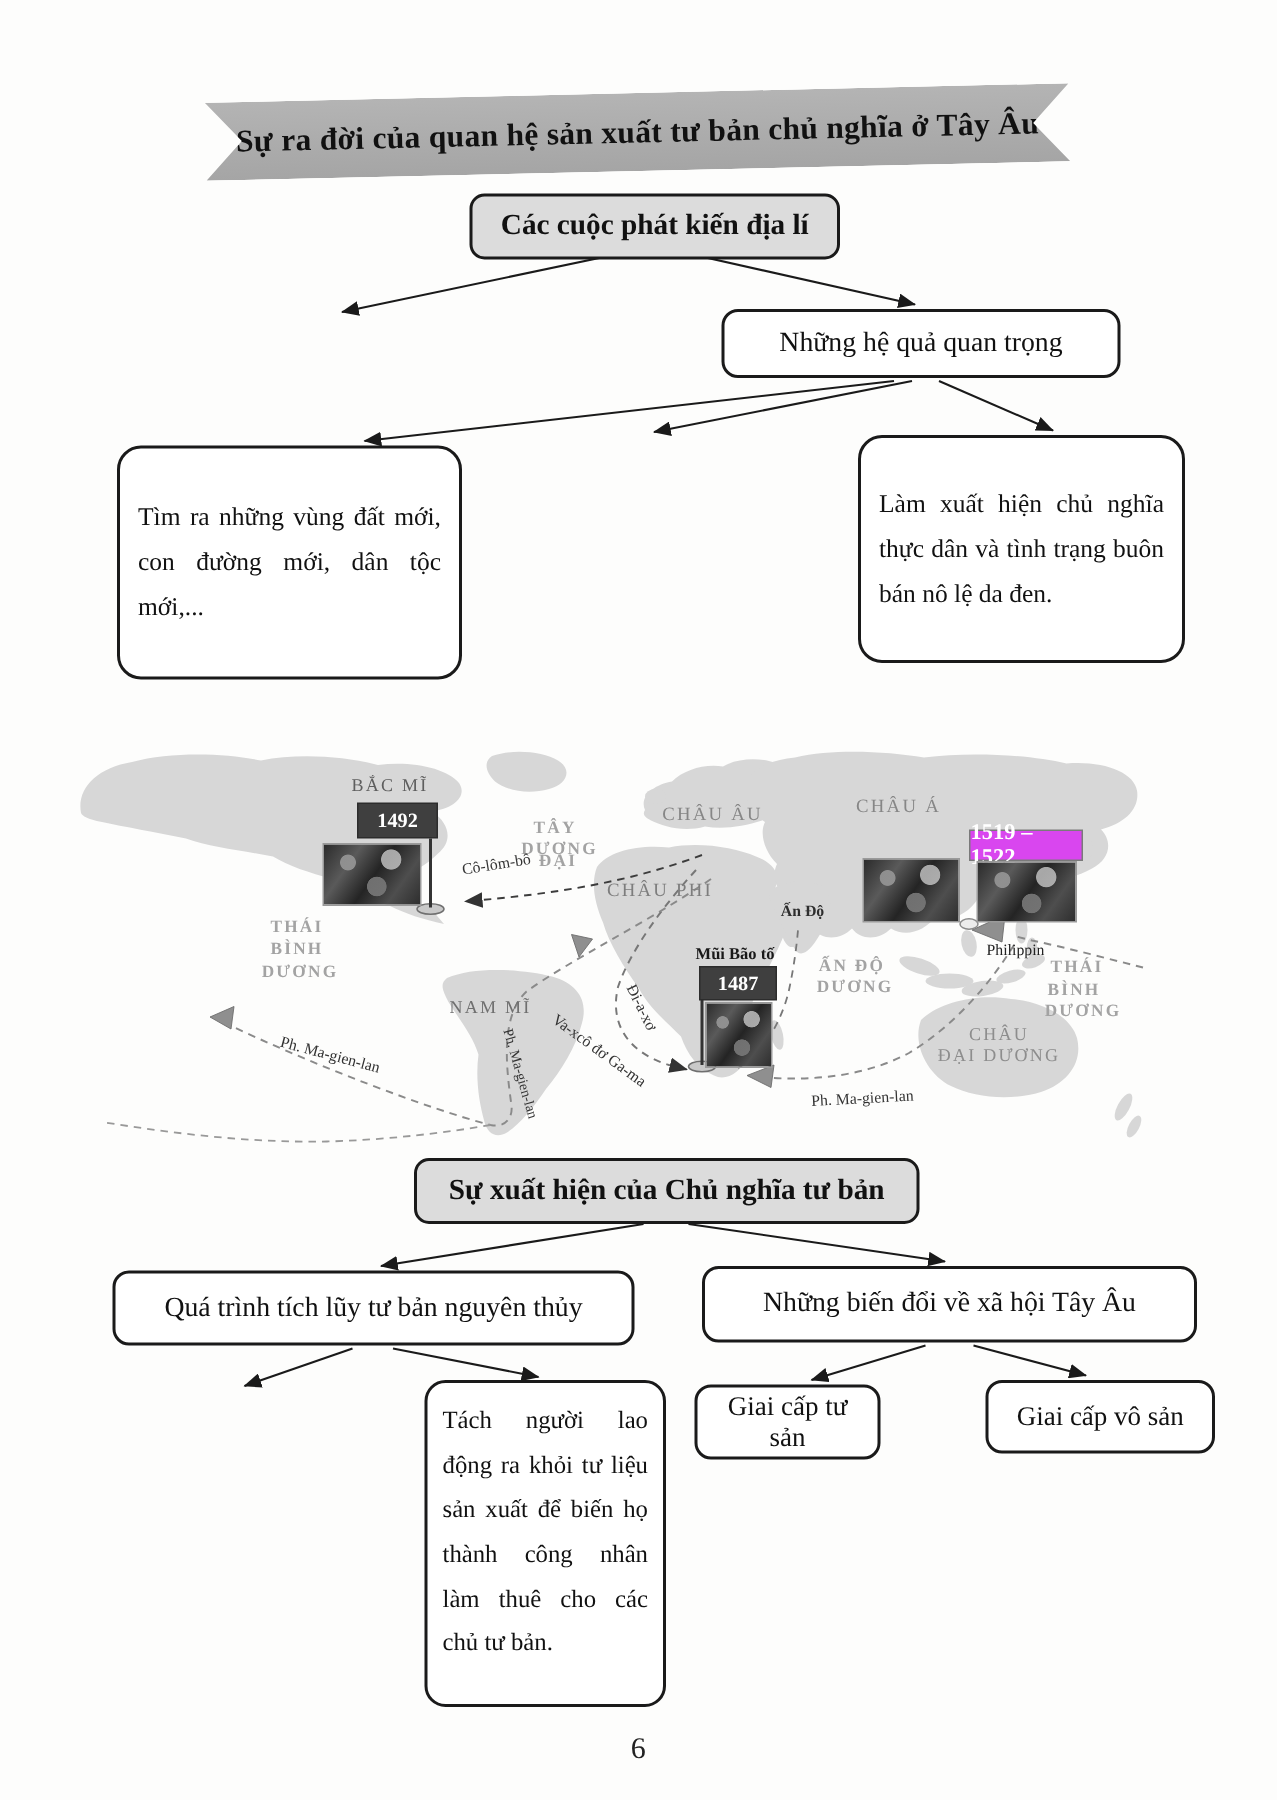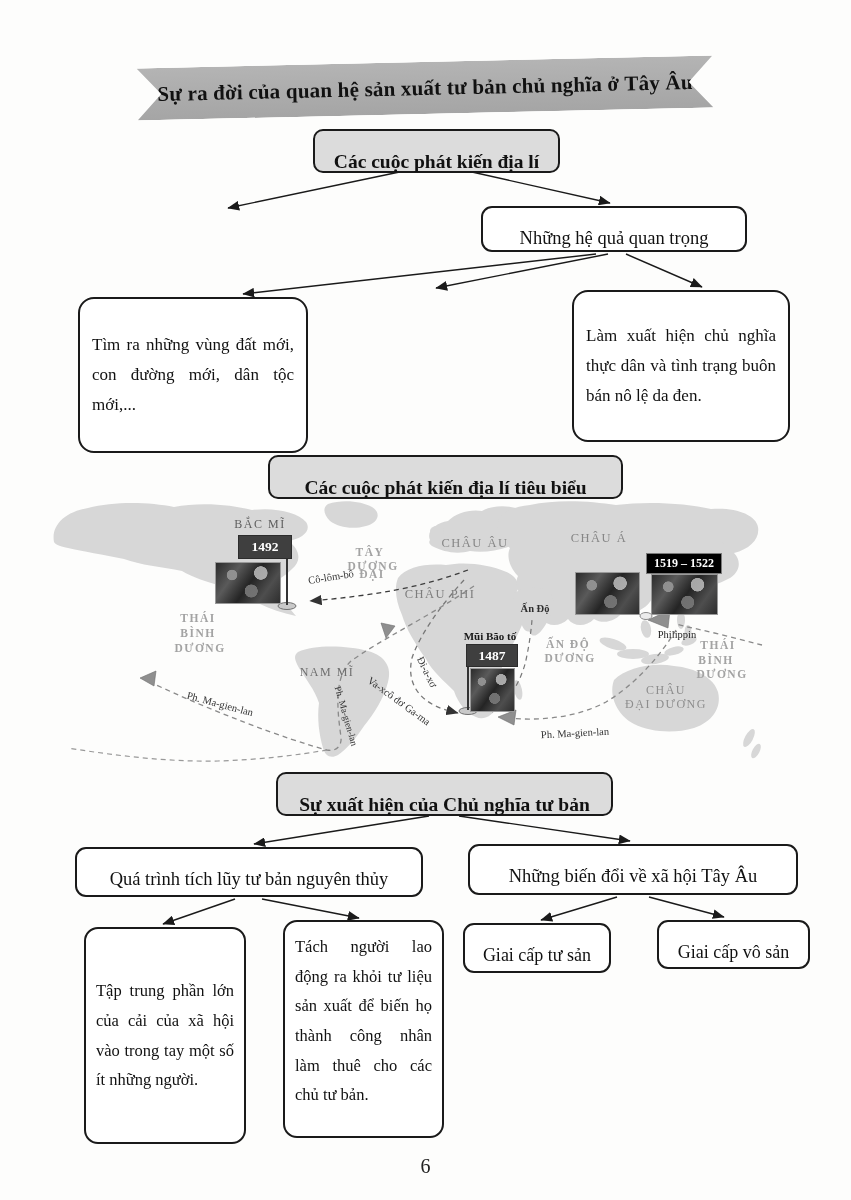--- a/index.html
+++ b/index.html
@@ -16,7 +16,7 @@
   }
   
   .node{
-    position:absolute;display:flex;justify-content:center;
+    position:absolute;display:flex;align-items:center;justify-content:center;
     background:#fff;border:2px solid #1a1a1a;border-radius:11px;
     font-size:18.5px;text-align:center;z-index:3;box-sizing:border-box;padding:20px 8px;
   }

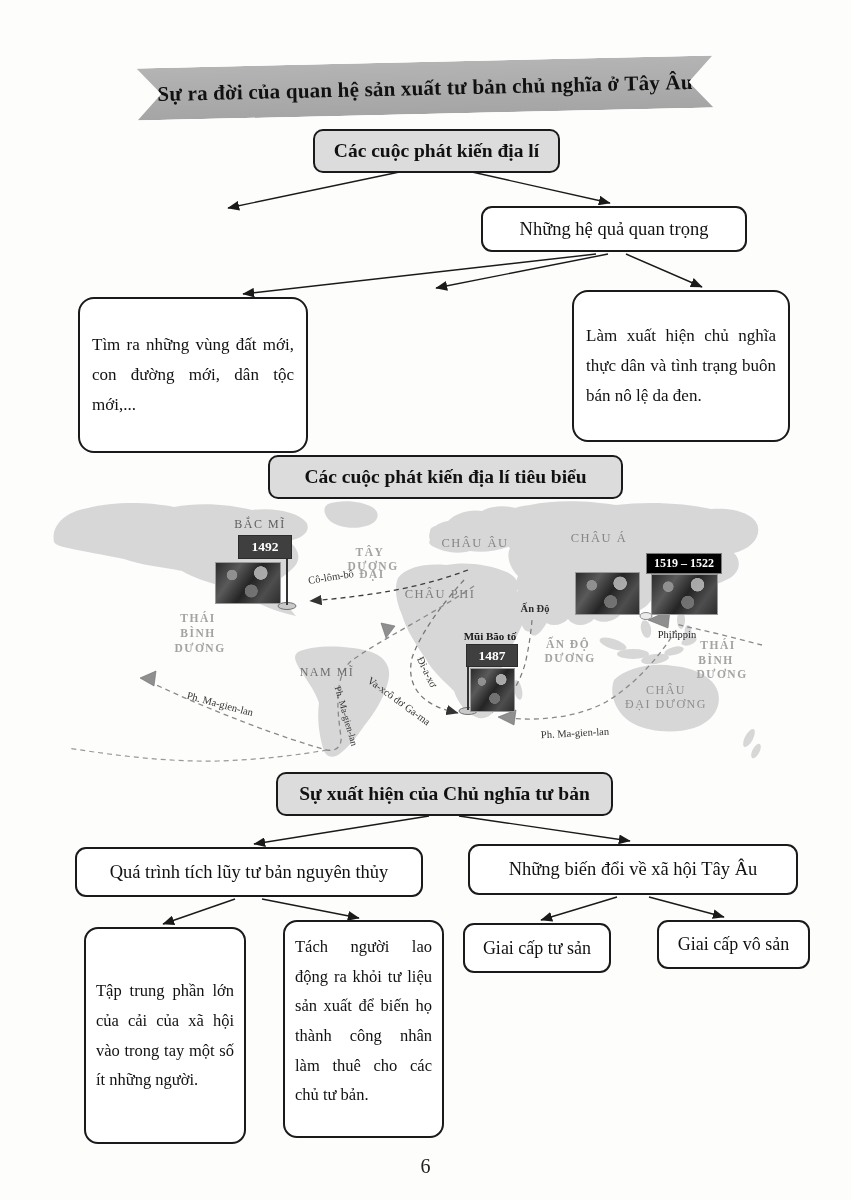--- a/index.html
+++ b/index.html
@@ -101,9 +101,6 @@
     <span>Làm xuất hiện chủ nghĩa thực dân và tình trạng buôn bán nô lệ da đen.</span>
   </div>
 
-  <div class="node gray" style="left:268px;top:455px;width:355px;height:41px;">
-    <span>Các cuộc phát kiến địa lí tiêu biểu</span>
-  </div>
 
   <div class="map">
     <svg width="760" height="268" viewBox="0 0 760 268">

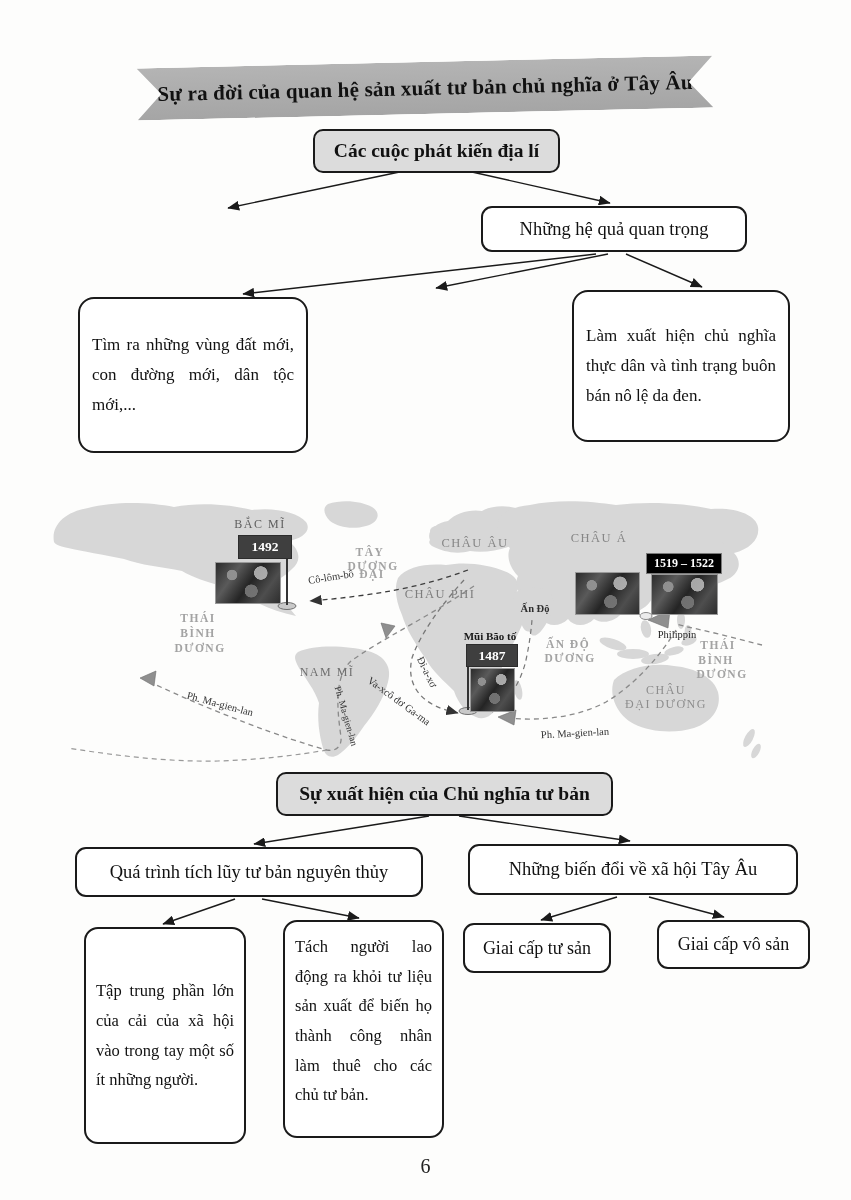--- a/index.html
+++ b/index.html
@@ -44,7 +44,7 @@
     color:#fff;font-weight:bold;z-index:4;box-sizing:border-box;
   }
   .yearbox.dark{background:#3f3f3f;font-size:13.5px;box-shadow:0 0 0 1px #2c2c2c;}
-  .yearbox.mid{background:#000000;font-size:12px;box-shadow:0 0 0 1px #7a7a7a;}
+  .yearbox.mid{background:#d946ef;font-size:15px;box-shadow:0 0 0 1px #7a7a7a;}
   .yeartext{color:#f4f4f4;font-weight:bold;font-size:12px;letter-spacing:1px;z-index:4;}
   .thumb{
     position:absolute;z-index:4;border:1px solid #9a9a9a;box-sizing:border-box;

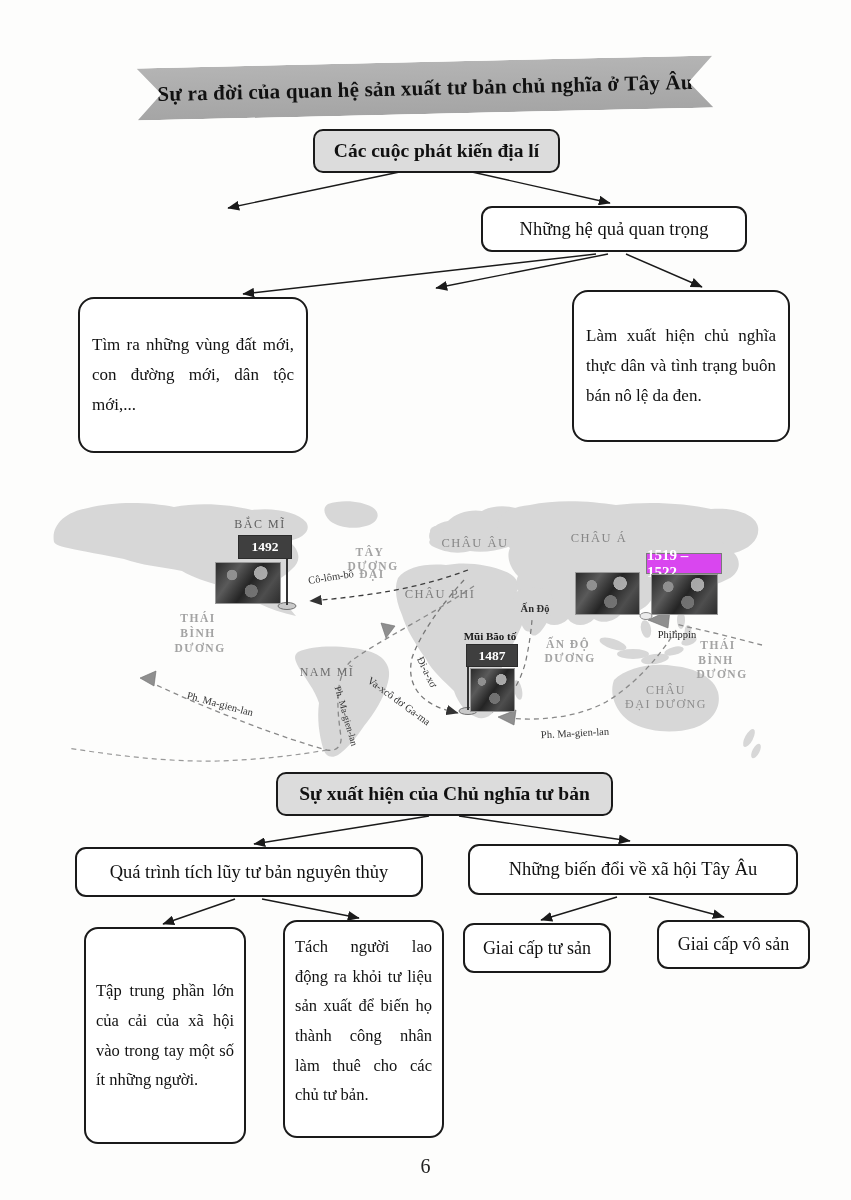--- a/index.html
+++ b/index.html
@@ -228,7 +228,7 @@
   <div class="bigbox tall topalign" style="left:283px;top:920px;width:161px;height:218px;">
     <span>Tách người lao động ra khỏi tư liệu sản xuất để biến họ thành công nhân làm thuê cho các chủ tư bản.</span>
   </div>
-  <div class="node" style="left:463px;top:923px;width:148px;height:50px;font-size:18px;">
+  <div class="node" style="left:463px;top:923px;width:124px;height:50px;font-size:18px;">
     <span>Giai cấp tư sản</span>
   </div>
   <div class="node" style="left:657px;top:920px;width:153px;height:49px;font-size:18px;">

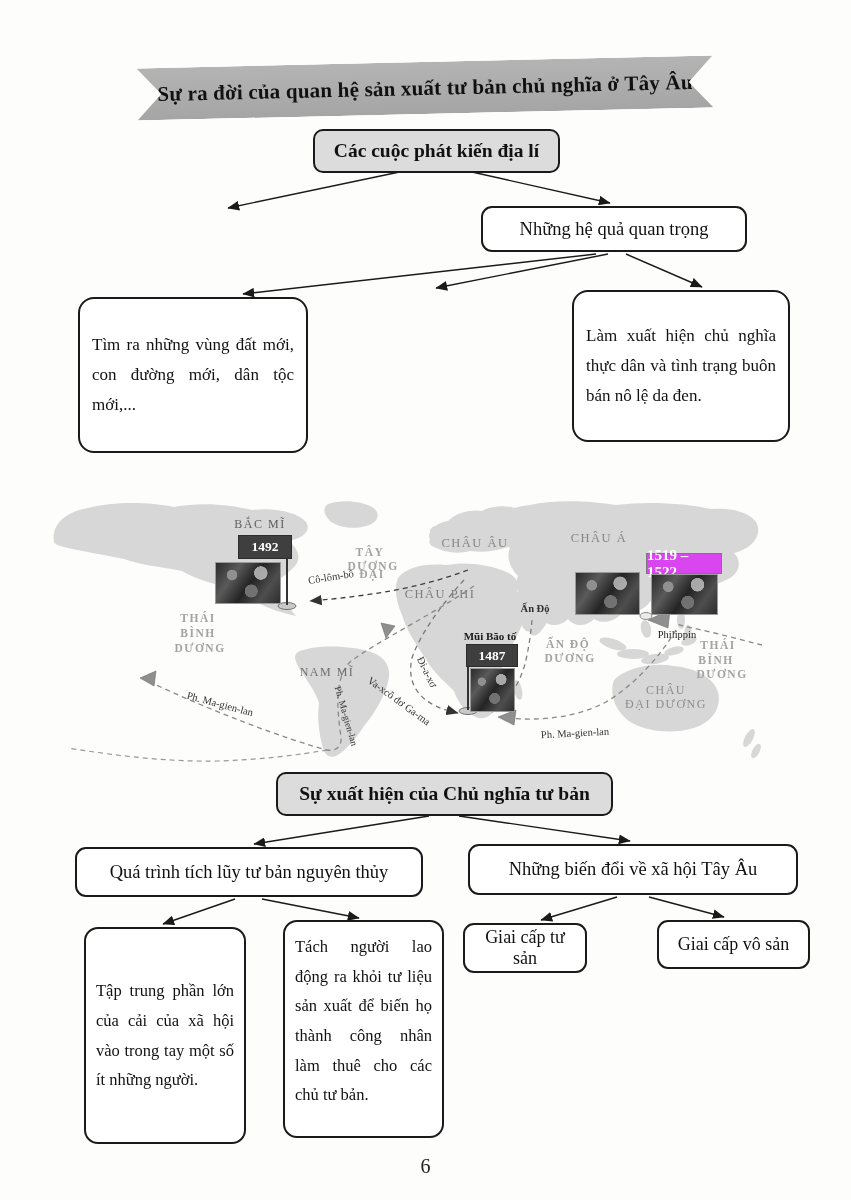--- a/index.html
+++ b/index.html
@@ -222,9 +222,6 @@
     <span>Những biến đổi về xã hội Tây Âu</span>
   </div>
 
-  <div class="bigbox tall" style="left:84px;top:927px;width:162px;height:217px;">
-    <span>Tập trung phần lớn của cải của xã hội vào trong tay một số ít những người.</span>
-  </div>
   <div class="bigbox tall topalign" style="left:283px;top:920px;width:161px;height:218px;">
     <span>Tách người lao động ra khỏi tư liệu sản xuất để biến họ thành công nhân làm thuê cho các chủ tư bản.</span>
   </div>

